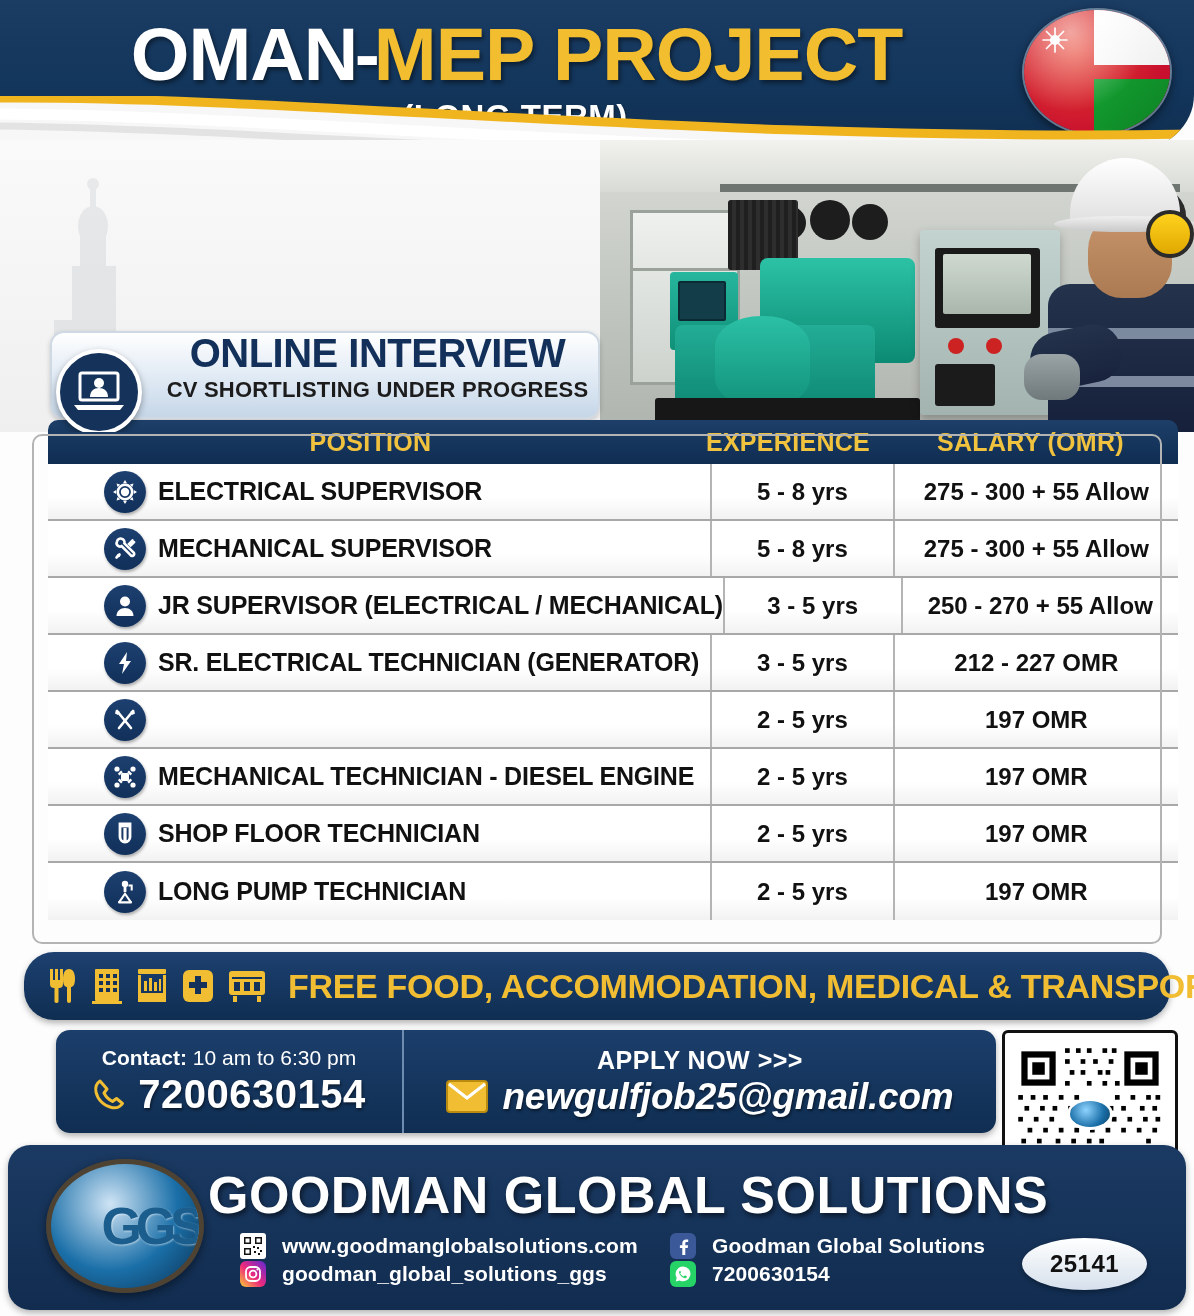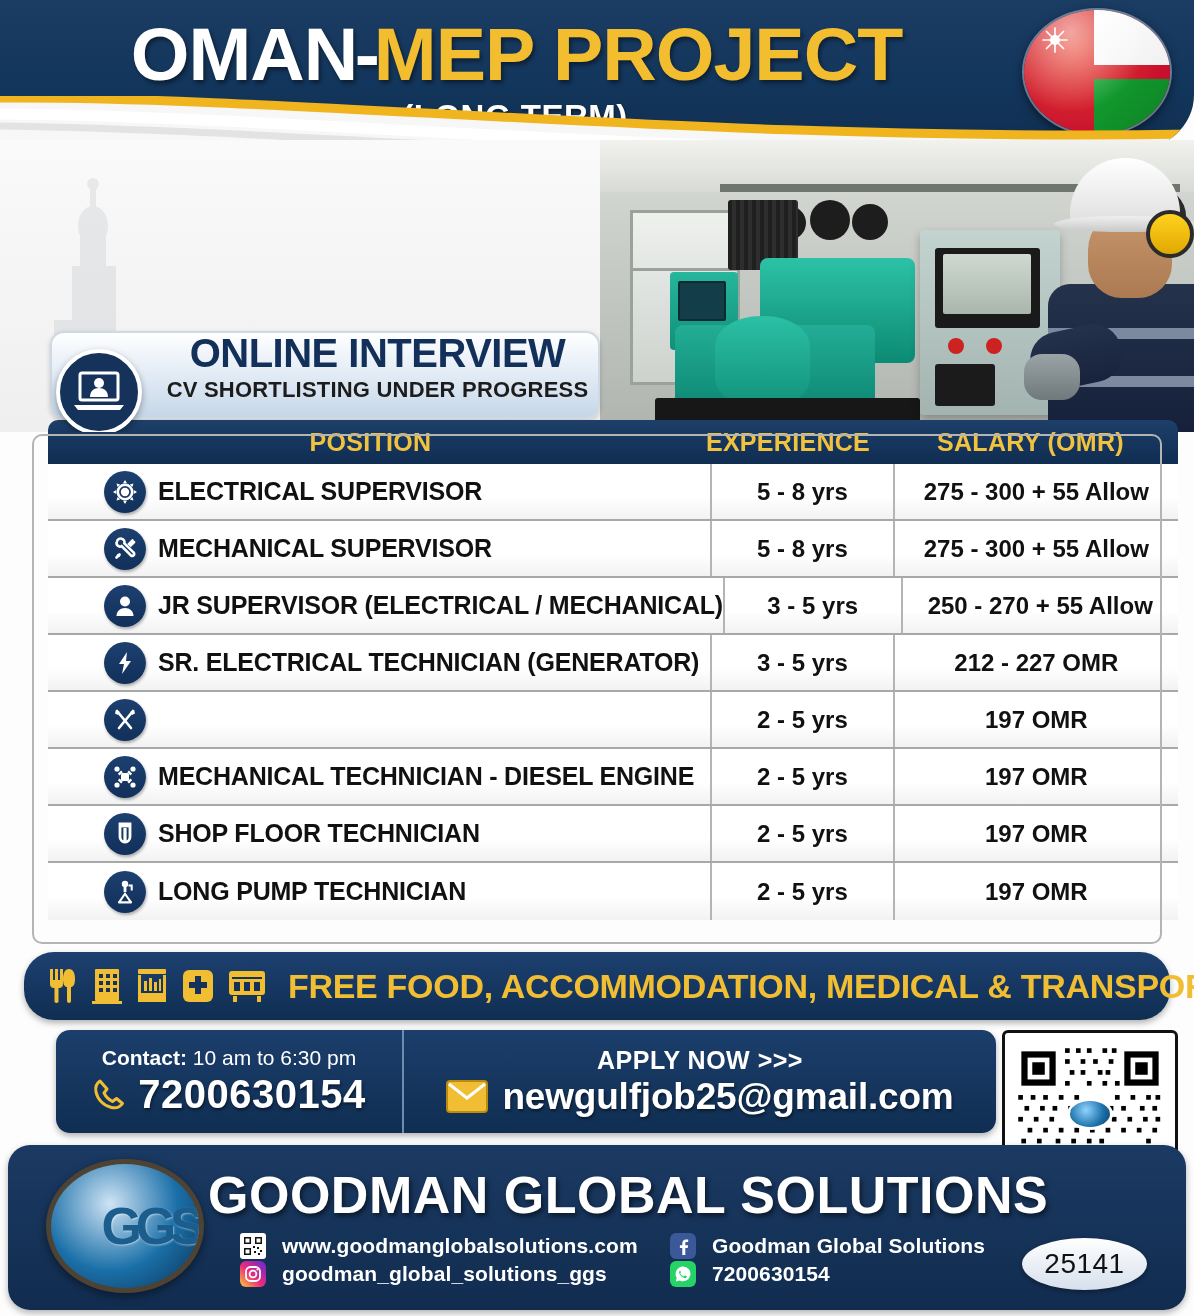--- a/index.html
+++ b/index.html
@@ -192,7 +192,7 @@
   .cb-apply { font-size:25px; color:#ffffff; font-weight:bold; letter-spacing:.5px; }
   .cb-mail-row { display:flex; align-items:center; gap:14px; }
   .cb-mail { font-size:37px; font-weight:bold; color:#ffffff; letter-spacing:-.2px;
-    text-shadow:1px 2px 3px rgba(0,0,0,.5); }
+    text-shadow:1px 2px 3px rgba(0,0,0,.5);font-style:italic; }
 
   
   .qr { position:absolute; left:1002px; top:1030px; width:176px; height:180px;

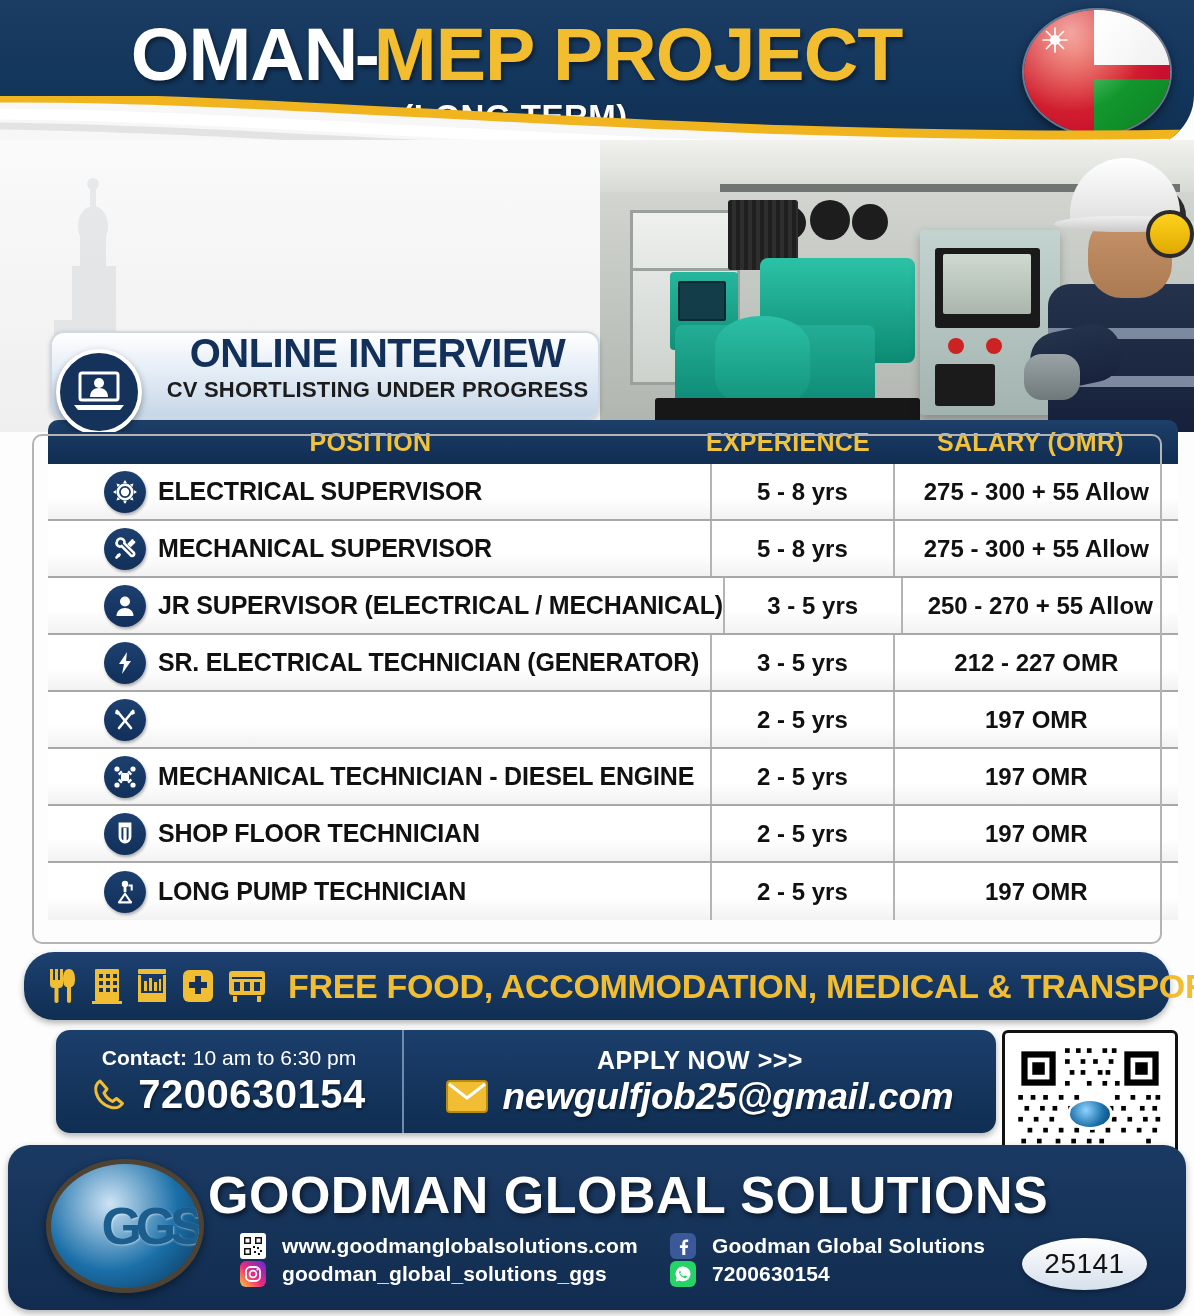--- a/index.html
+++ b/index.html
@@ -234,7 +234,7 @@
     border-radius:50%; background:linear-gradient(180deg,#ffffff,#d6e0ec);
     display:flex; align-items:center; justify-content:center;
     box-shadow:0 2px 5px rgba(0,0,0,.35); }
-  .ft-badge-txt { font-size:28px; font-weight:normal; color:#111111; letter-spacing:.5px; }
+  .ft-badge-txt { font-size:24px; font-weight:bold; color:#111111; letter-spacing:.5px; }
 </style>
 </head>
 <body>

